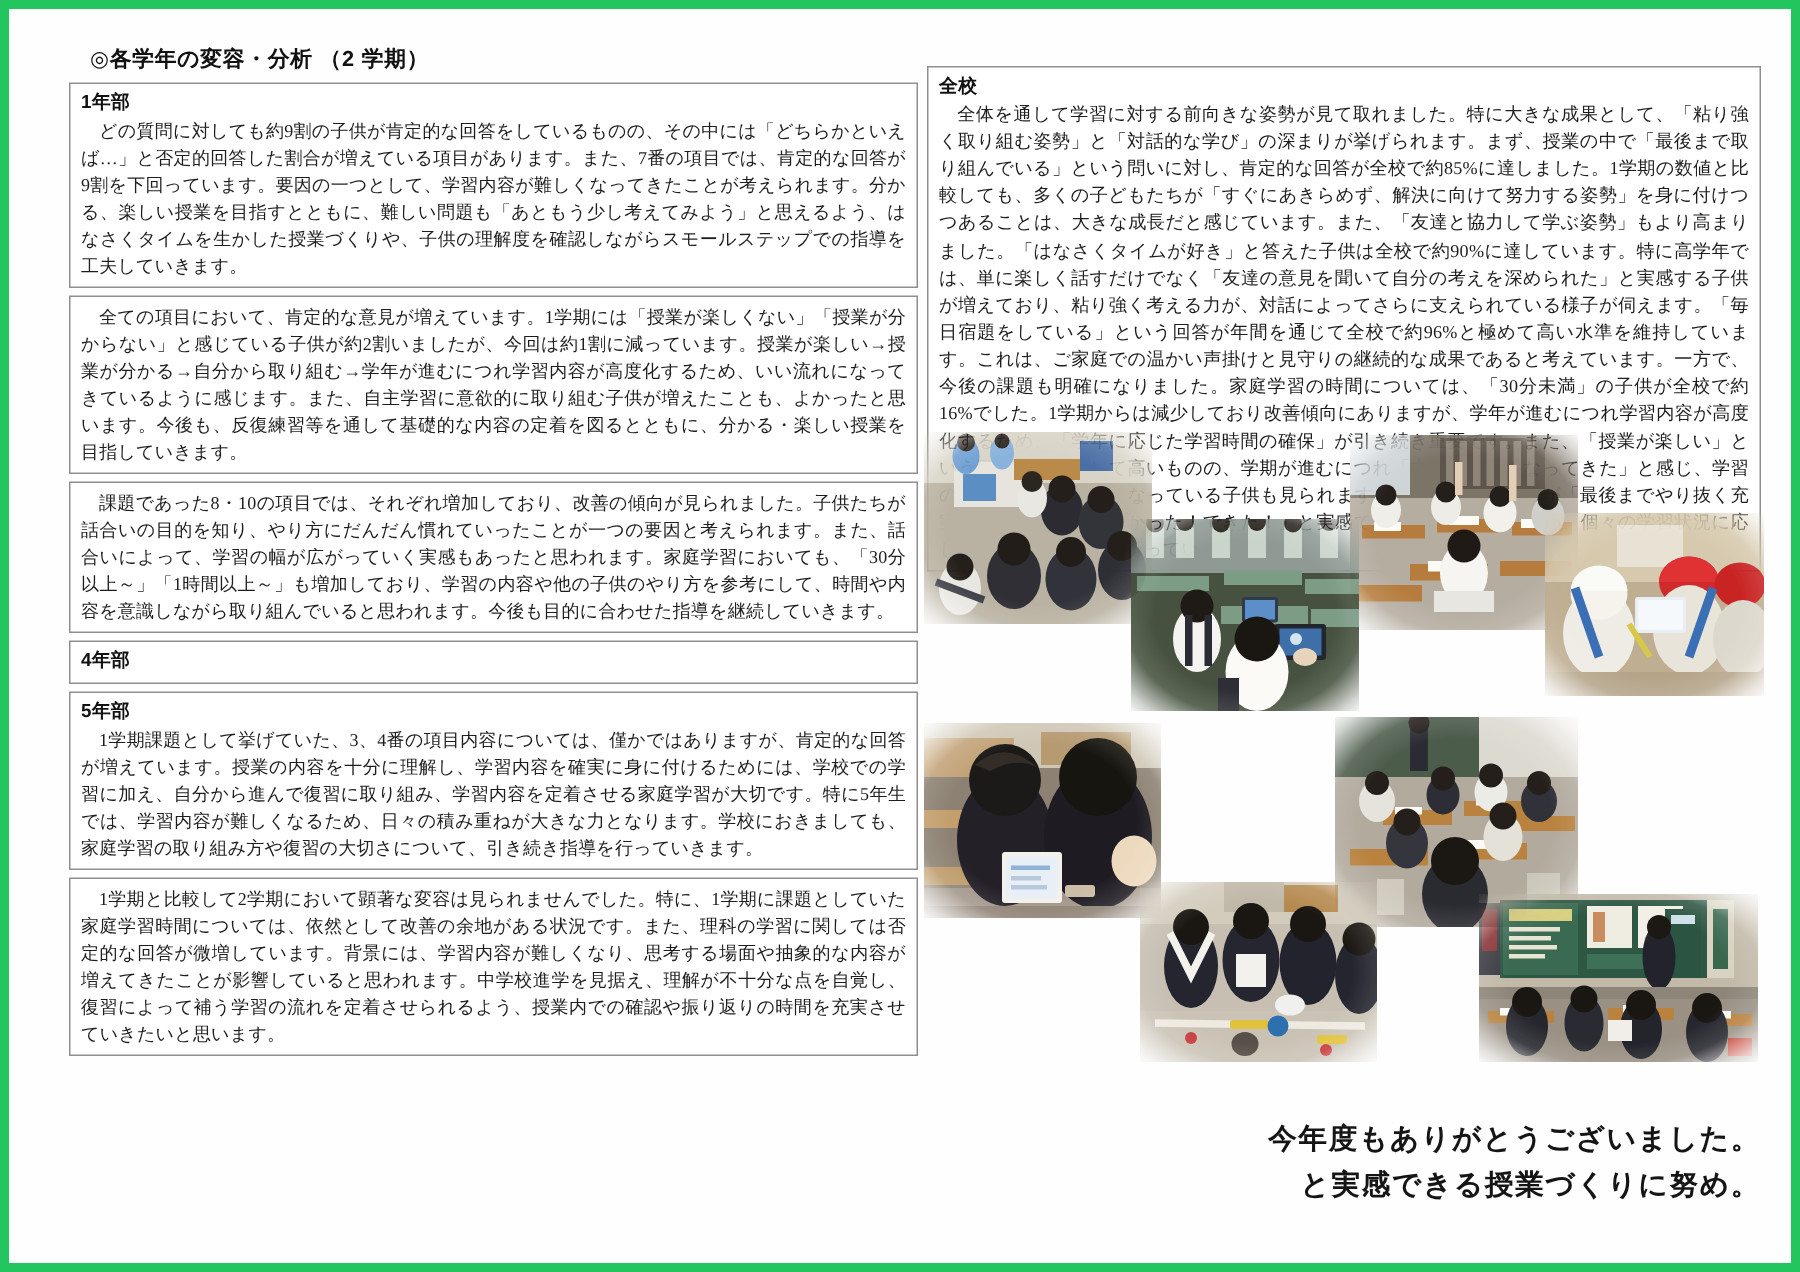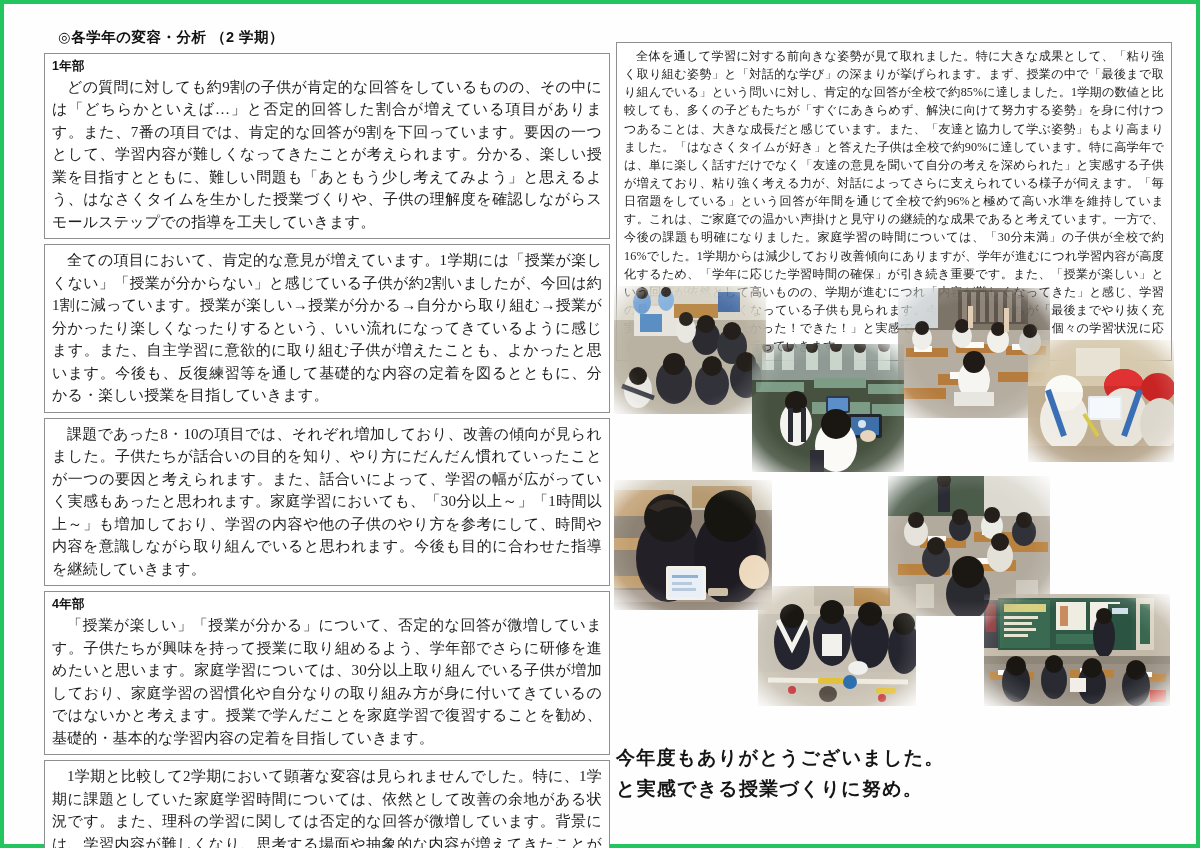--- a/index.html
+++ b/index.html
@@ -23,7 +23,7 @@
     width: 1200px;
     height: 848px;
     box-sizing: border-box;
-    border: 4px solid #22c55e;
+    border: 6px solid #22c55e;
     background: #fefefe;
   }
 

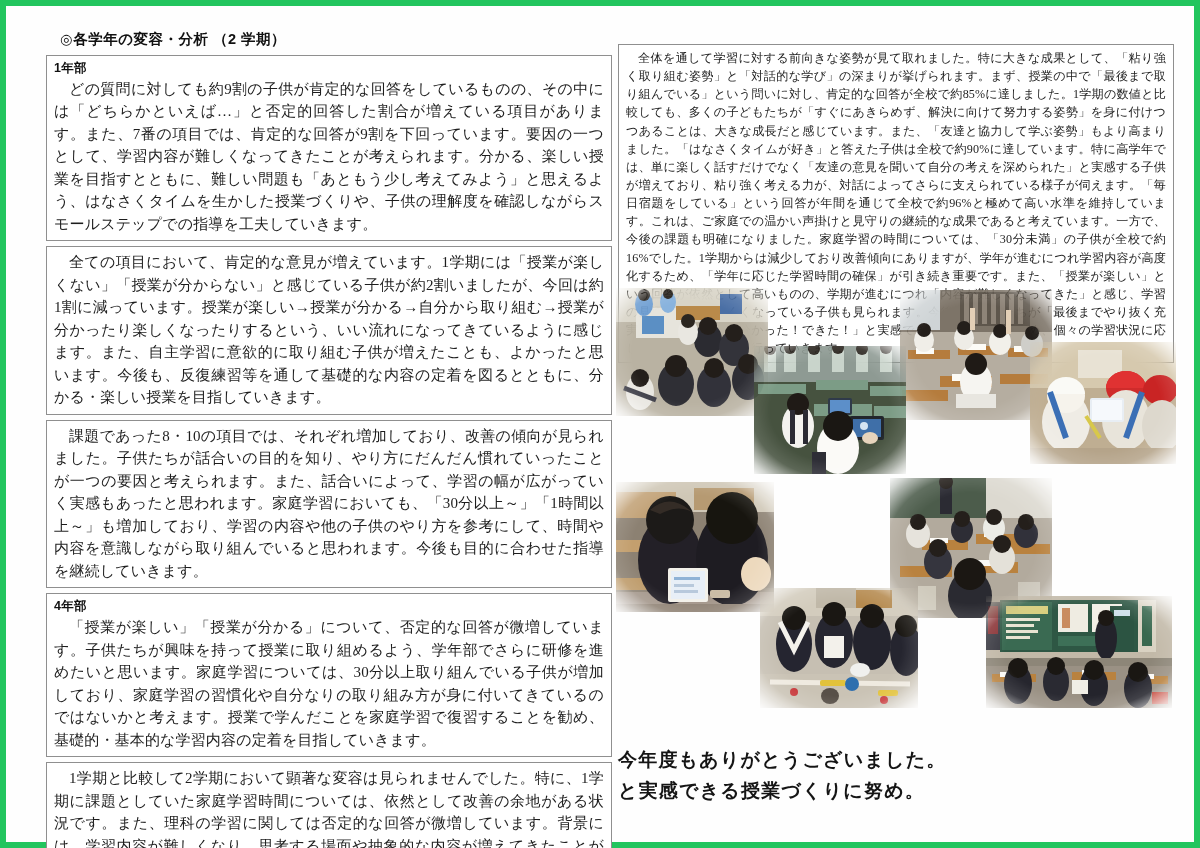--- a/index.html
+++ b/index.html
@@ -152,6 +152,7 @@
 
   <div class="column" id="right-column">
     <div class="grade-box" id="whole-school-box">
+      <div class="grade-title">全校</div>
       <p class="grade-body">全体を通して学習に対する前向きな姿勢が見て取れました。特に大きな成果として、「粘り強く取り組む姿勢」と「対話的な学び」の深まりが挙げられます。まず、授業の中で「最後まで取り組んでいる」という問いに対し、肯定的な回答が全校で約85%に達しました。1学期の数値と比較しても、多くの子どもたちが「すぐにあきらめず、解決に向けて努力する姿勢」を身に付けつつあることは、大きな成長だと感じています。また、「友達と協力して学ぶ姿勢」もより高まりました。「はなさくタイムが好き」と答えた子供は全校で約90%に達しています。特に高学年では、単に楽しく話すだけでなく「友達の意見を聞いて自分の考えを深められた」と実感する子供が増えており、粘り強く考える力が、対話によってさらに支えられている様子が伺えます。「毎日宿題をしている」という回答が年間を通じて全校で約96%と極めて高い水準を維持しています。これは、ご家庭での温かい声掛けと見守りの継続的な成果であると考えています。一方で、今後の課題も明確になりました。家庭学習の時間については、「30分未満」の子供が全校で約16%でした。1学期からは減少しており改善傾向にありますが、学年が進むにつれ学習内容が高度化するため、「学年に応じた学習時間の確保」が引き続き重要です。また、「授業が楽しい」という回答が依然として高いものの、学期が進むにつれ「内容が難しくなってきた」と感じ、学習の見通しを持ちにくくなっている子供も見られます。今後も、子供たちが「最後までやり抜く充実感」を味わい、「分かった！できた！」と実感できる授業づくりに努め、個々の学習状況に応じたきめ細かな支援を行っていきます。</p>
     </div>
   </div>

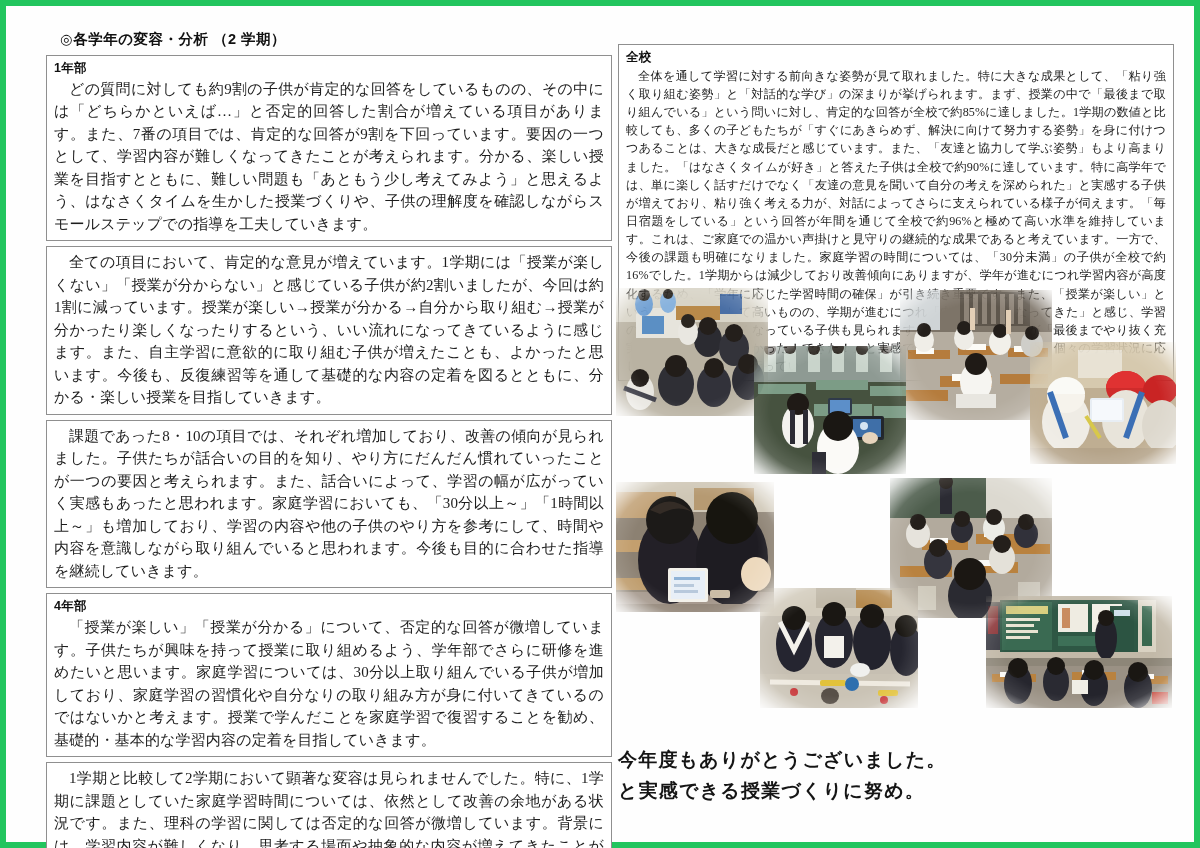--- a/index.html
+++ b/index.html
@@ -65,7 +65,7 @@
   }
   .grade-body {
     font-family: "Liberation Serif", "DejaVu Serif", serif;
-    font-size: 15px;
+    font-size: 12px;
     line-height: 1.5;
     text-align: justify;
     text-justify: inter-ideograph;

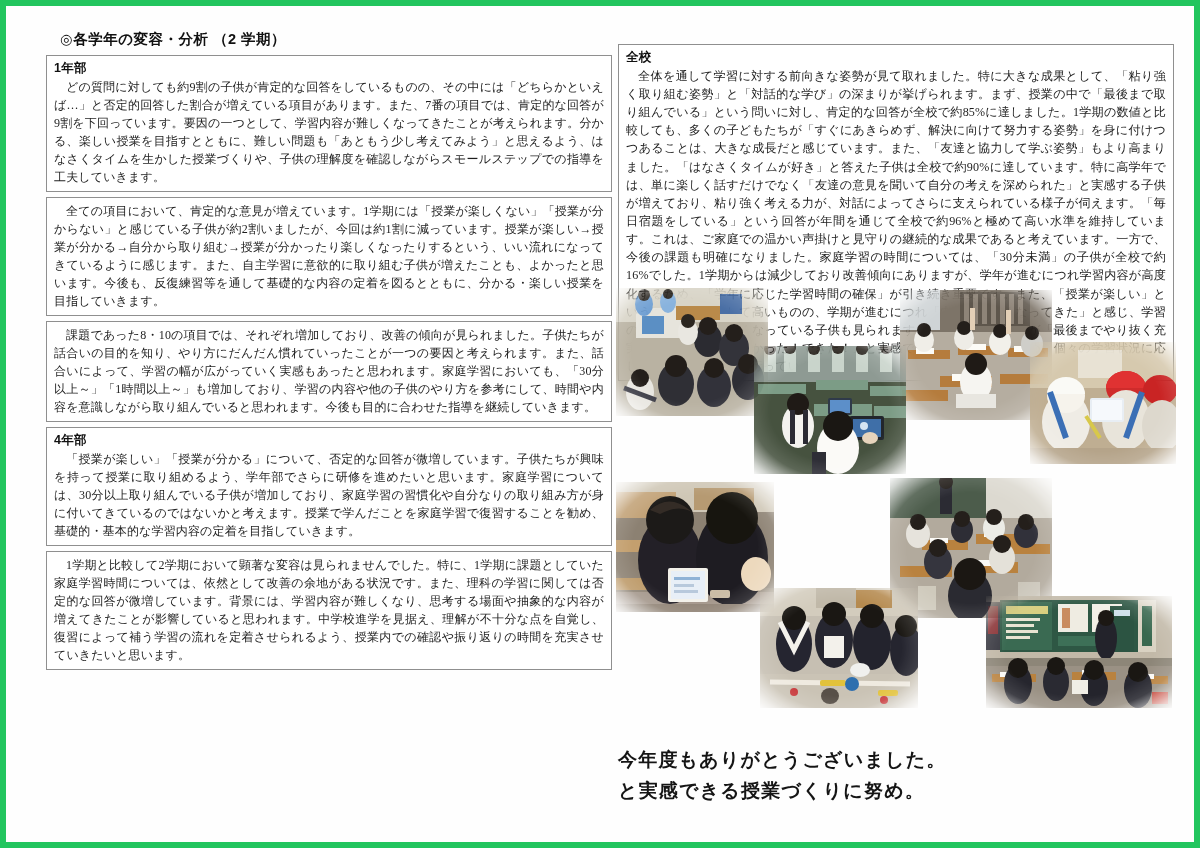--- a/index.html
+++ b/index.html
@@ -131,7 +131,7 @@
     </div>
 
     <div class="grade-box">
-      <p class="grade-body">全ての項目において、肯定的な意見が増えています。1学期には「授業が楽しくない」「授業が分からない」と感じている子供が約2割いましたが、今回は約1割に減っています。授業が楽しい→授業が分かる→自分から取り組む→授業が分かったり楽しくなったりするという、いい流れになってきているように感じます。また、自主学習に意欲的に取り組む子供が増えたことも、よかったと思います。今後も、反復練習等を通して基礎的な内容の定着を図るとともに、分かる・楽しい授業を目指していきます。</p>
+      <p class="grade-body">全ての項目において、肯定的な意見が増えています。1学期には「授業が楽しくない」「授業が分からない」と感じている子供が約2割いましたが、今回は約1割に減っています。授業が楽しい→授業が分かる→自分から取り組む→学年が進むにつれ学習内容が高度化するため、いい流れになってきているように感じます。また、自主学習に意欲的に取り組む子供が増えたことも、よかったと思います。今後も、反復練習等を通して基礎的な内容の定着を図るとともに、分かる・楽しい授業を目指していきます。</p>
     </div>
 
     <div class="grade-box">

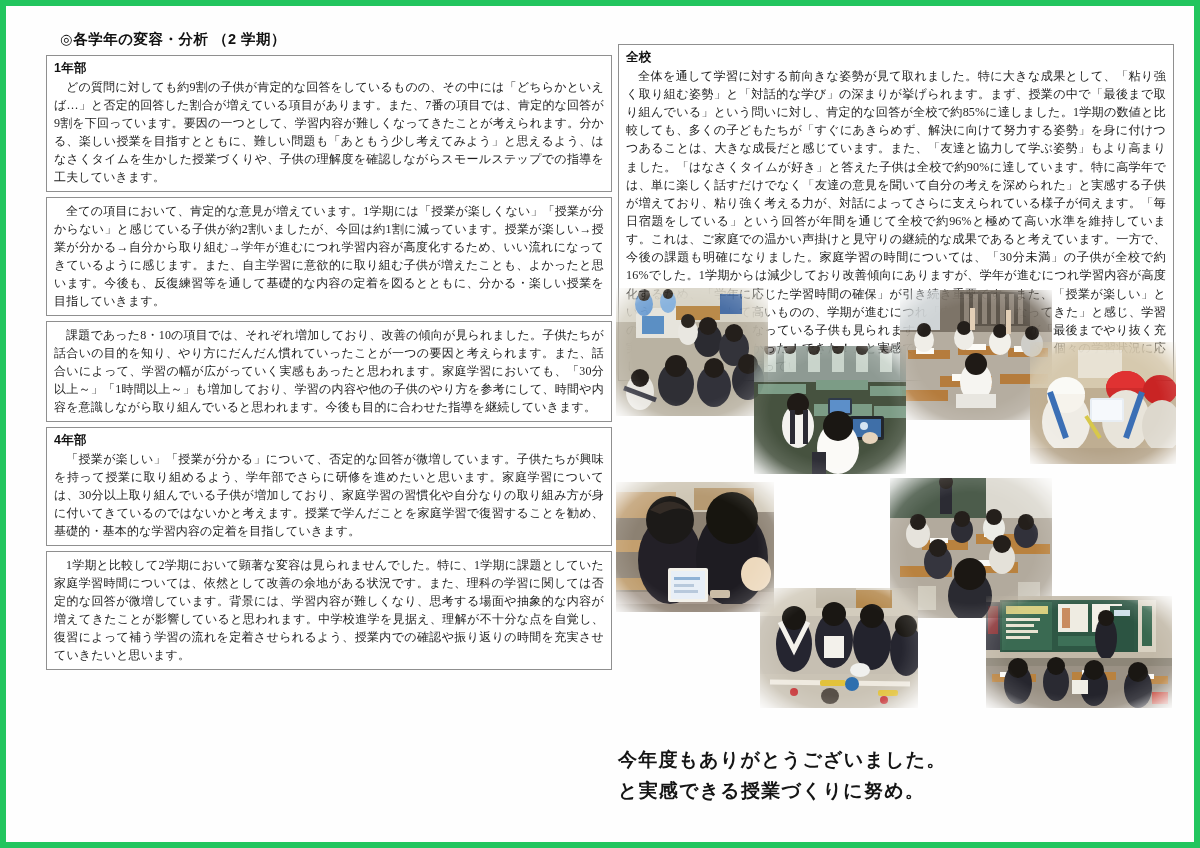--- a/index.html
+++ b/index.html
@@ -140,7 +140,6 @@
 
     <div class="grade-box">
       <div class="grade-title">4年部</div>
-      <p class="grade-body">「授業が楽しい」「授業が分かる」について、否定的な回答が微増しています。子供たちが興味を持って授業に取り組めるよう、学年部でさらに研修を進めたいと思います。家庭学習については、30分以上取り組んでいる子供が増加しており、家庭学習の習慣化や自分なりの取り組み方が身に付いてきているのではないかと考えます。授業で学んだことを家庭学習で復習することを勧め、基礎的・基本的な学習内容の定着を目指していきます。</p>
     </div>
 
 

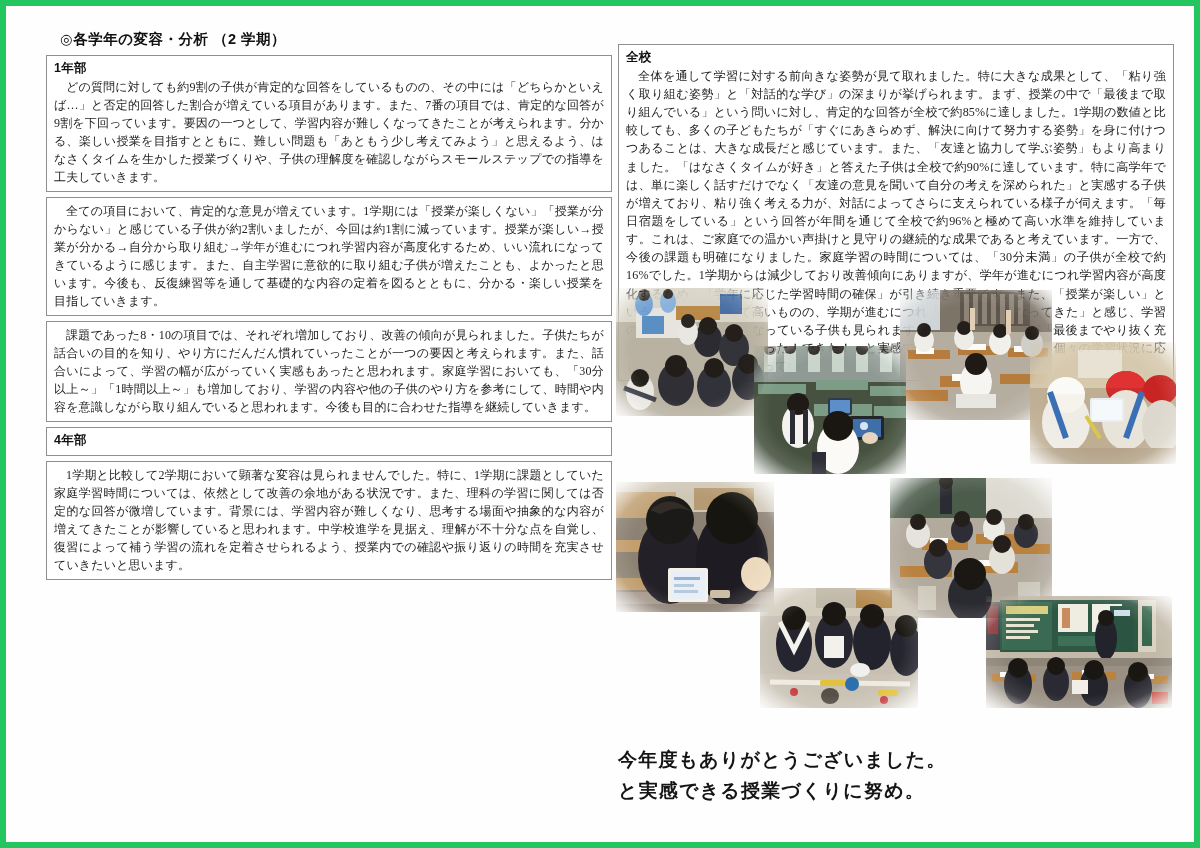--- a/index.html
+++ b/index.html
@@ -142,6 +142,10 @@
       <div class="grade-title">4年部</div>
     </div>
 
+    <div class="grade-box">
+      <div class="grade-title">5年部</div>
+      <p class="grade-body">1学期課題として挙げていた、3、4番の項目内容については、僅かではありますが、肯定的な回答が増えています。授業の内容を十分に理解し、学習内容を確実に身に付けるためには、学校での学習に加え、自分から進んで復習に取り組み、学習内容を定着させる家庭学習が大切です。特に5年生では、学習内容が難しくなるため、日々の積み重ねが大きな力となります。学校におきましても、家庭学習の取り組み方や復習の大切さについて、引き続き指導を行っていきます。</p>
+    </div>
 
     <div class="grade-box">
       <p class="grade-body">1学期と比較して2学期において顕著な変容は見られませんでした。特に、1学期に課題としていた家庭学習時間については、依然として改善の余地がある状況です。また、理科の学習に関しては否定的な回答が微増しています。背景には、学習内容が難しくなり、思考する場面や抽象的な内容が増えてきたことが影響していると思われます。中学校進学を見据え、理解が不十分な点を自覚し、復習によって補う学習の流れを定着させられるよう、授業内での確認や振り返りの時間を充実させていきたいと思います。</p>

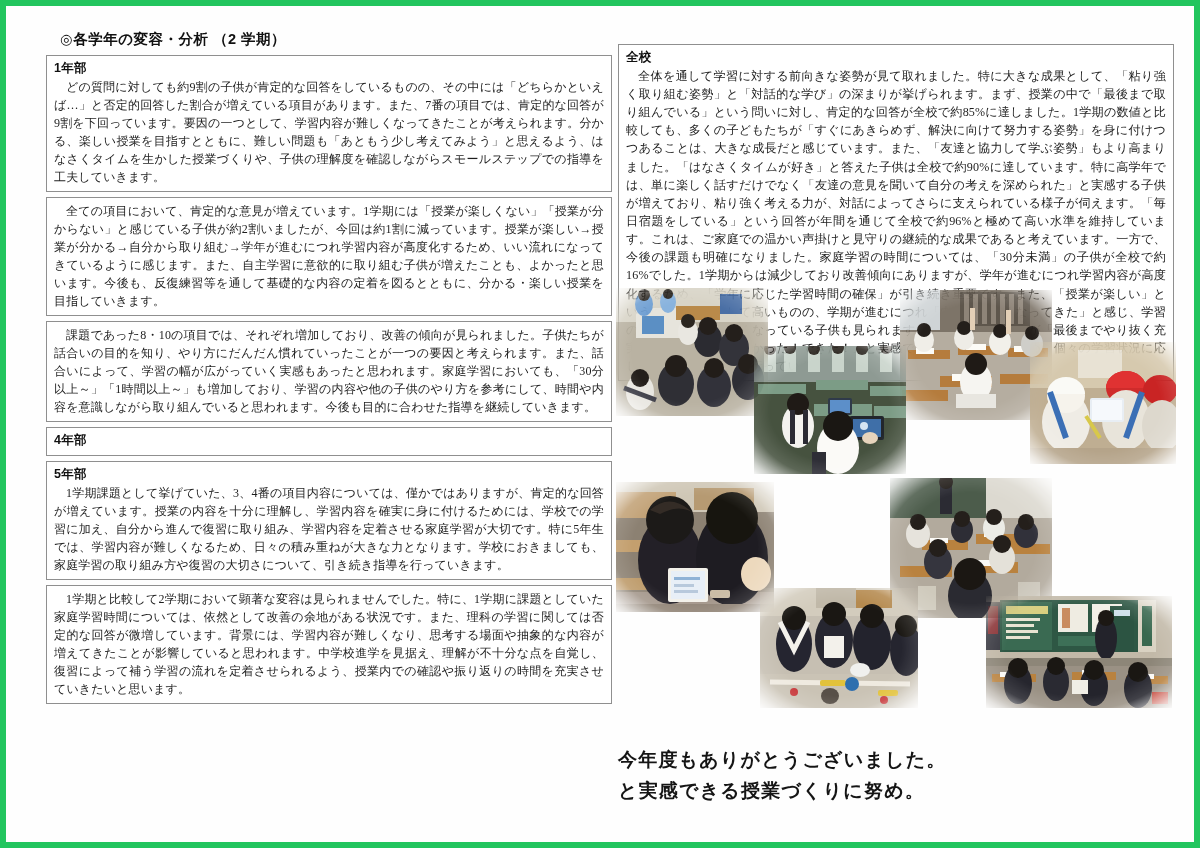--- a/index.html
+++ b/index.html
@@ -106,7 +106,7 @@
     left: 612px;
     top: 738px;
     width: 556px;
-    text-align: left;
+    text-align: right;
     font-family: "Liberation Sans", "DejaVu Sans", sans-serif;
     font-weight: bold;
     font-size: 19px;

